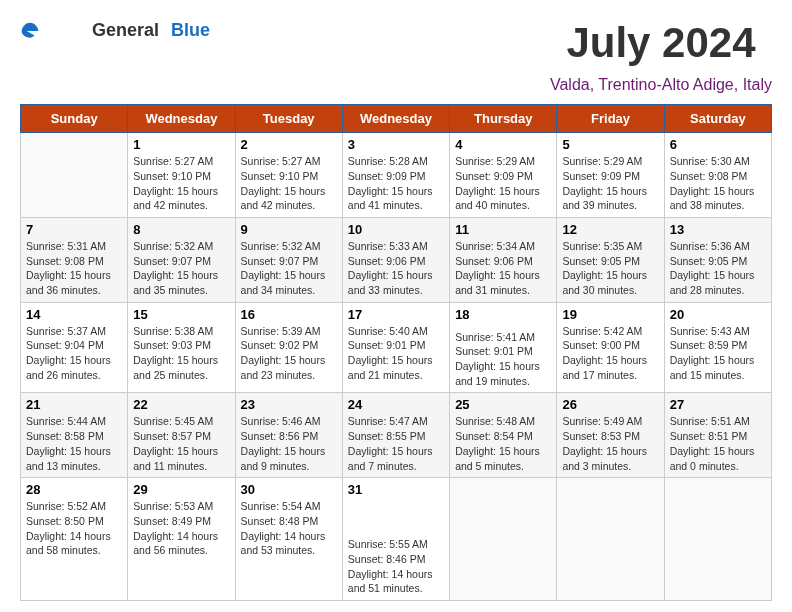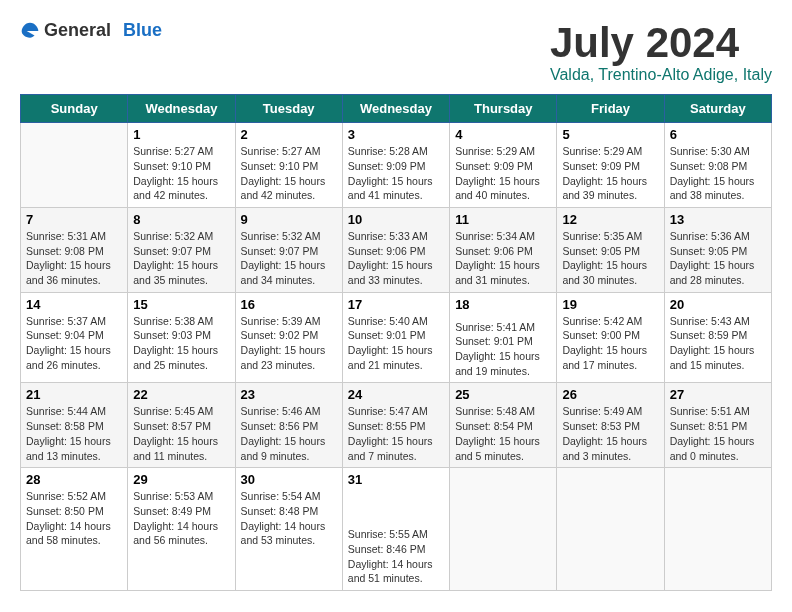--- a/index.html
+++ b/index.html
@@ -25,6 +25,7 @@
       font-size: 18px;
       font-weight: bold;
       color: #333;
+      margin-left: 48px;
     }
     .logo-text-blue {
       font-size: 18px;

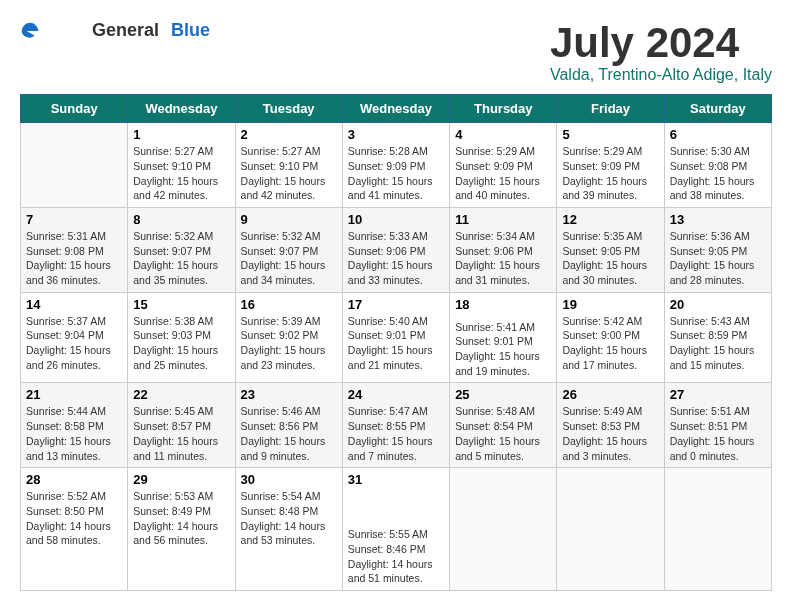--- a/index.html
+++ b/index.html
@@ -38,7 +38,7 @@
       height: 20px;
     }
     .title-area {
-      text-align: left;
+      text-align: center;
     }
     .month-title {
       font-size: 42px;

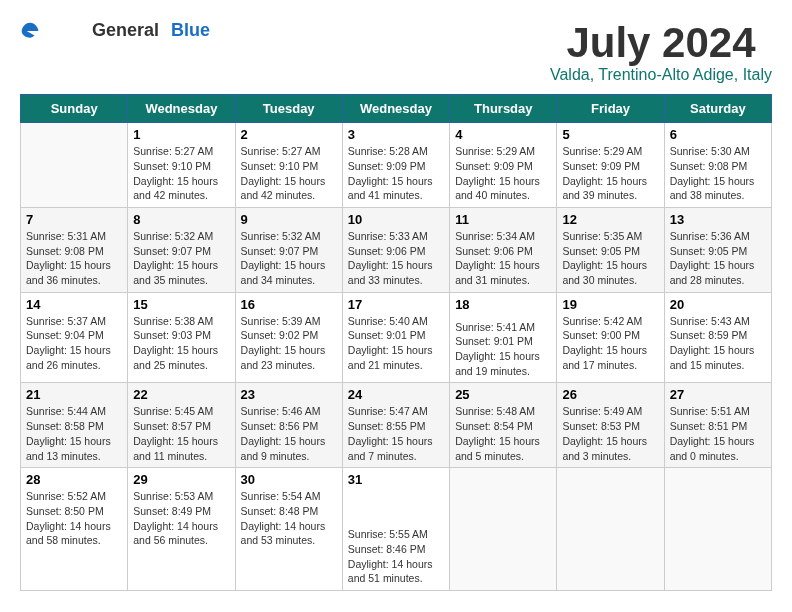--- a/index.html
+++ b/index.html
@@ -48,7 +48,8 @@
     }
     .location-title {
       font-size: 16px;
-      color: #0f766e;
+      color: #701a75;
+      margin-top: 10px;
     }
     table {
       width: 100%;

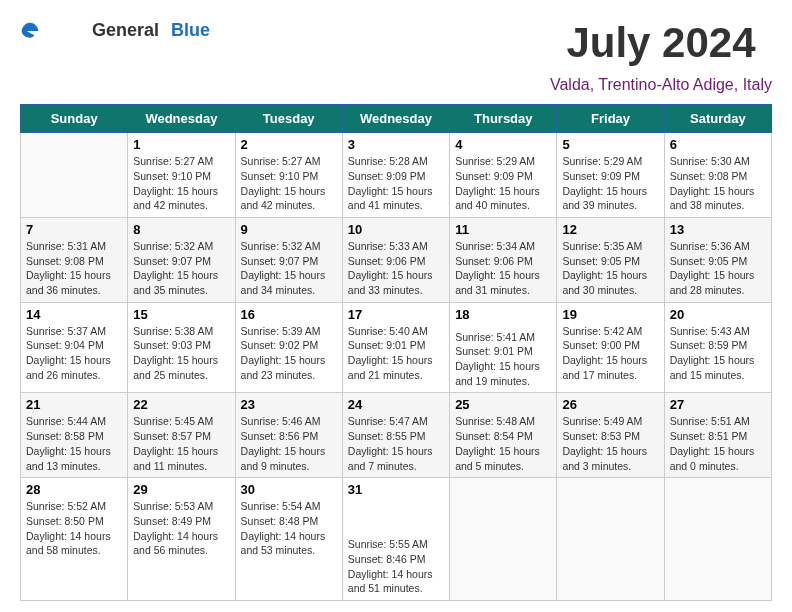--- a/index.html
+++ b/index.html
@@ -57,7 +57,7 @@
       font-size: 11px;
     }
     .day-header {
-      background-color: #0f766e;
+      background-color: #c2410c;
       color: #fff;
       text-align: center;
       padding: 6px 4px;

